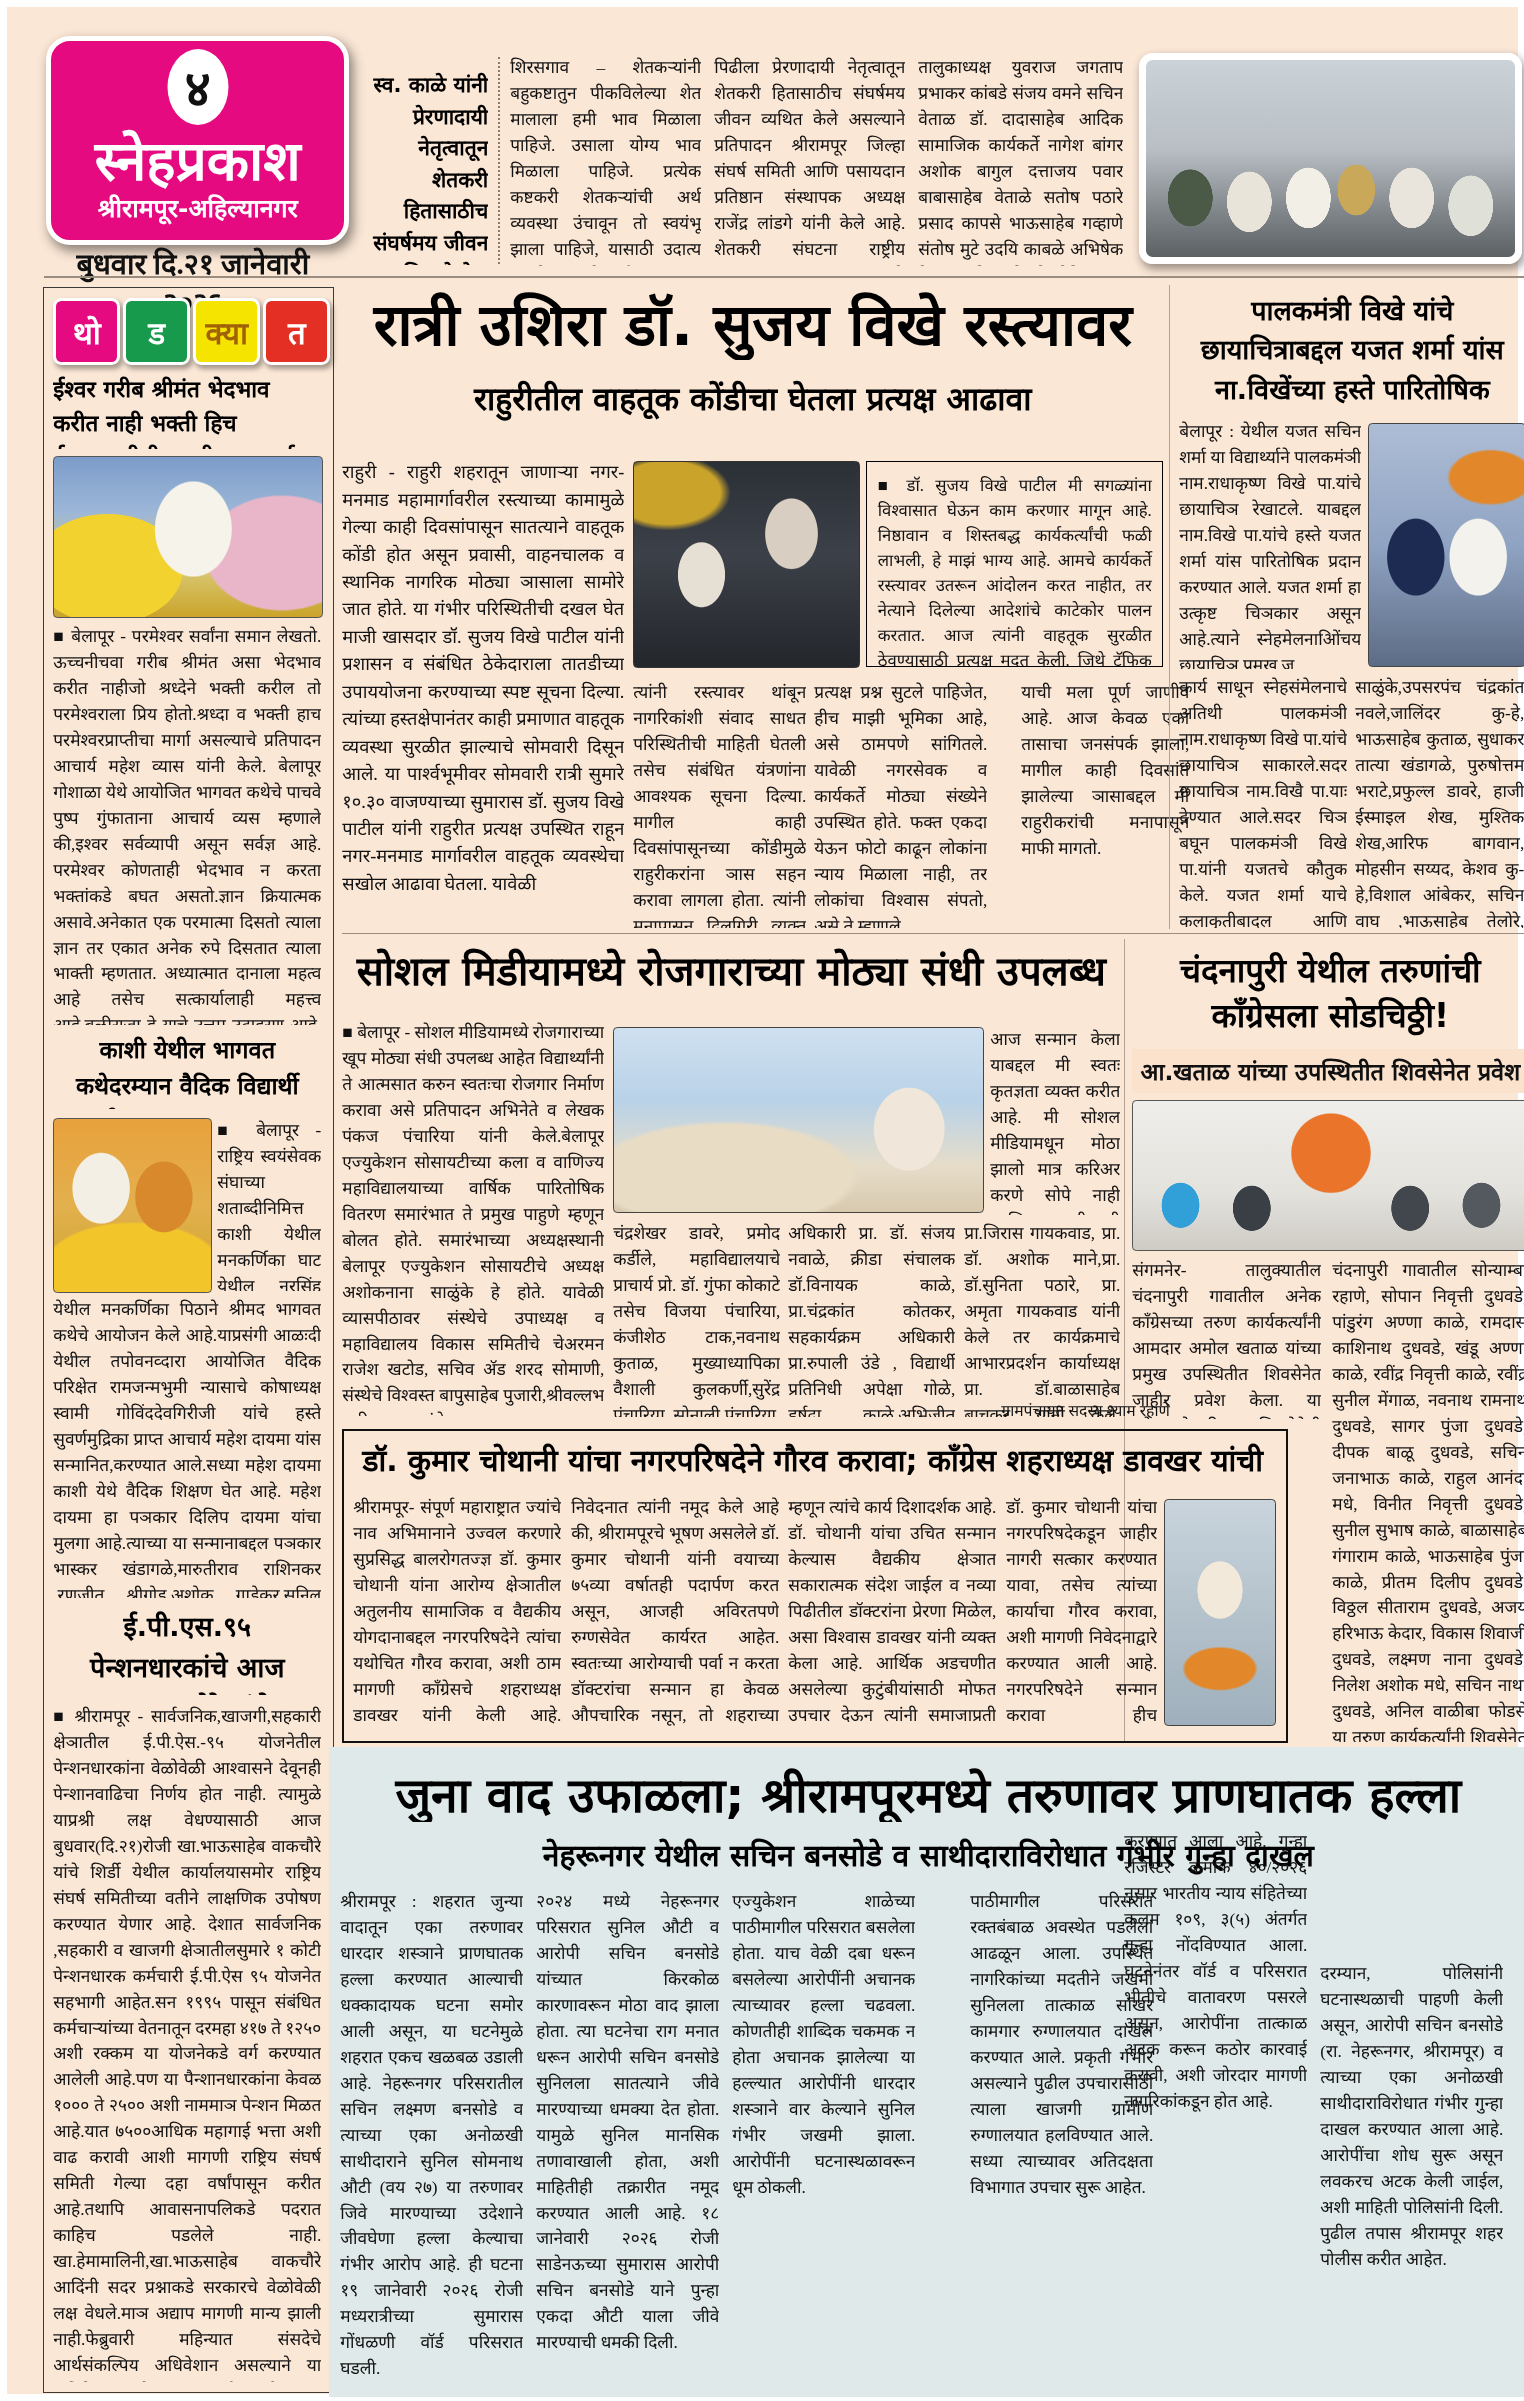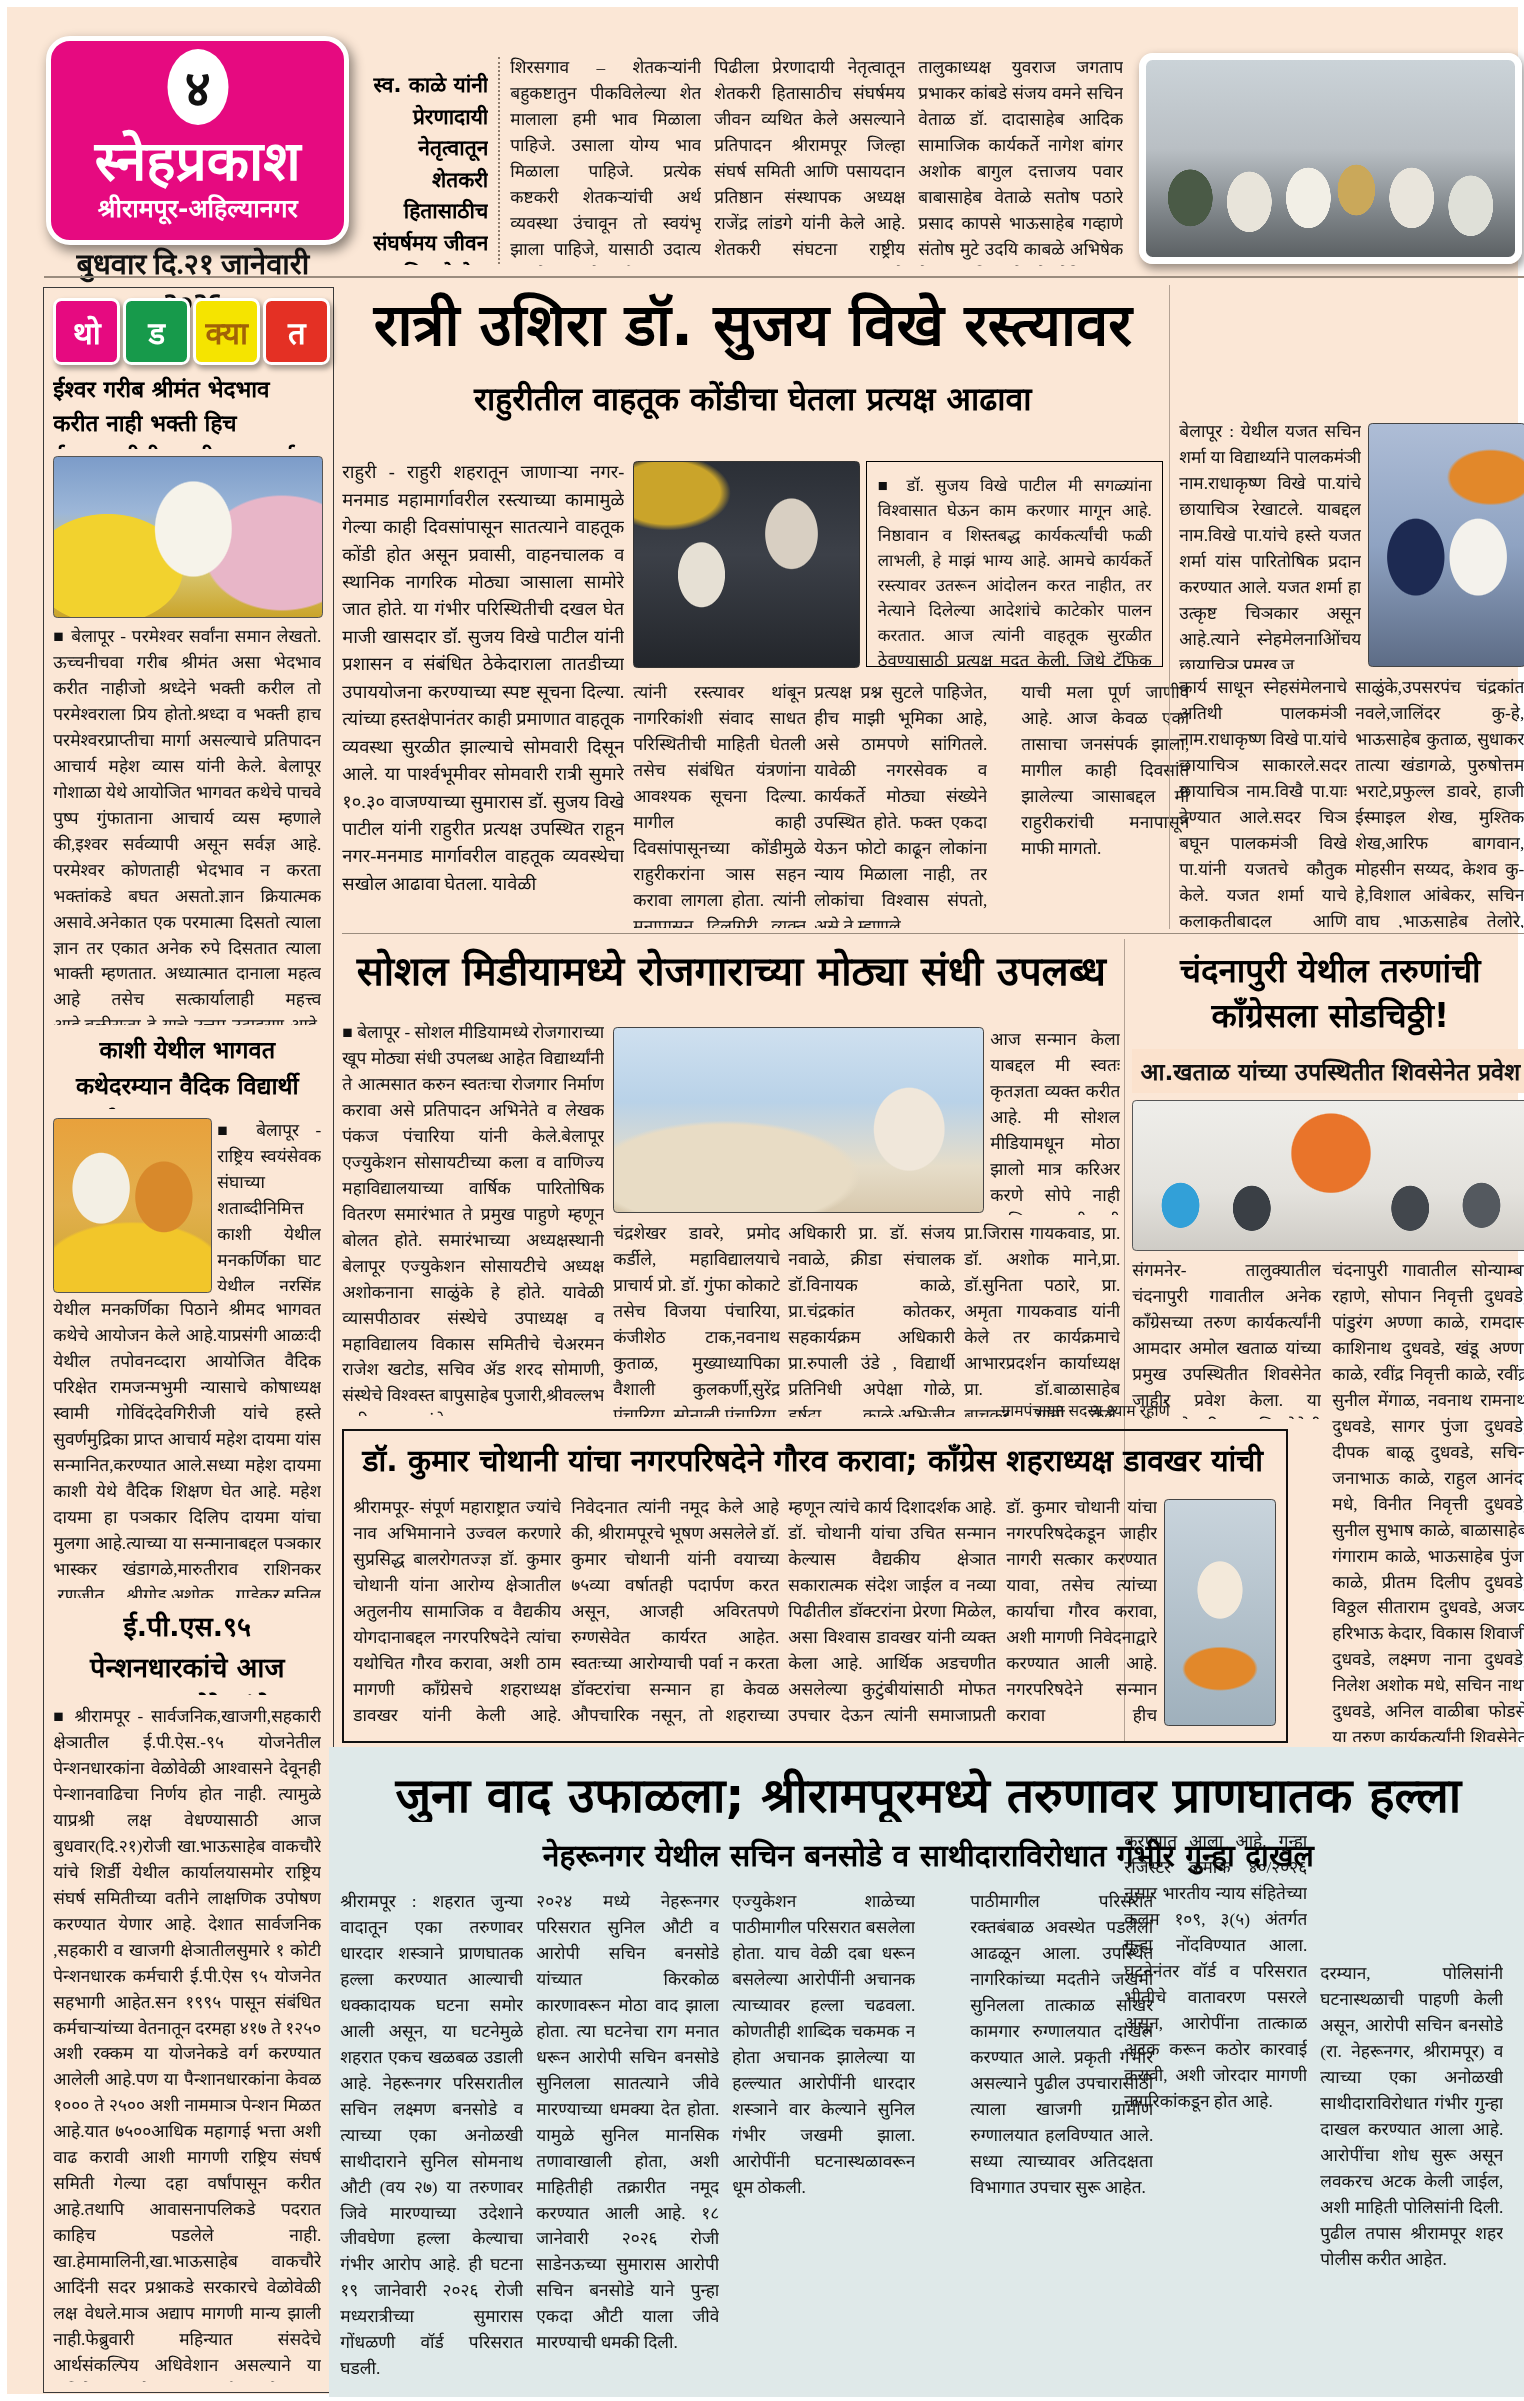--- a/index.html
+++ b/index.html
@@ -135,6 +135,7 @@
   <div class="vline" style="left:1162px;top:278px;height:644px;"></div>
   <div class="hline" style="left:335px;top:926px;width:1185px;height:1px;"></div>
 
+  <div class="hl" style="left:1172px;top:284px;width:346px;height:118px;font-size:27px;line-height:1.45;text-align:center;">पालकमंत्री विखे यांचे छायाचित्राबद्दल यजत शर्मा यांस ना.विखेंच्या हस्ते पारितोषिक</div>
   <div class="col" style="left:1172px;top:412px;width:182px;height:250px;">बेलापूर : येथील यजत सचिन शर्मा या विद्यार्थ्याने पालकमंञी नाम.राधाकृष्ण विखे पा.यांचे छायाचिञ रेखाटले. याबद्दल नाम.विखे पा.यांचे हस्ते यजत शर्मा यांस पारितोषिक प्रदान करण्यात आले.  यजत शर्मा हा उत्कृष्ट चिञकार असून आहे.त्याने स्नेहमेलनाओिंचय छायाचिञ प्रमुख ज</div>
   <div class="ph ph-award" style="left:1361px;top:416px;width:156px;height:242px;border:1px solid #444;"></div>
   <div class="col" style="left:1172px;top:668px;width:168px;height:253px;">कार्य साधून स्नेहसंमेलनाचे अतिथी पालकमंञी नाम.राधाकृष्ण विखे पा.यांचे छायाचिञ साकारले.सदर छायाचिञ नाम.विखै पा.याः देण्यात आले.सदर चिञ बघून पालकमंञी विखे पा.यांनी यजतचे कौतुक केले.  यजत शर्मा याचे कलाकृतीबादल आणि पारितोषिक प्राप्त केल्याबद्दल जि. परिषद सदस्य शरद नवले, बाजार समितीचे उपसभापती अभिषेक साळुंके,सरपंच मिनाताई</div>

